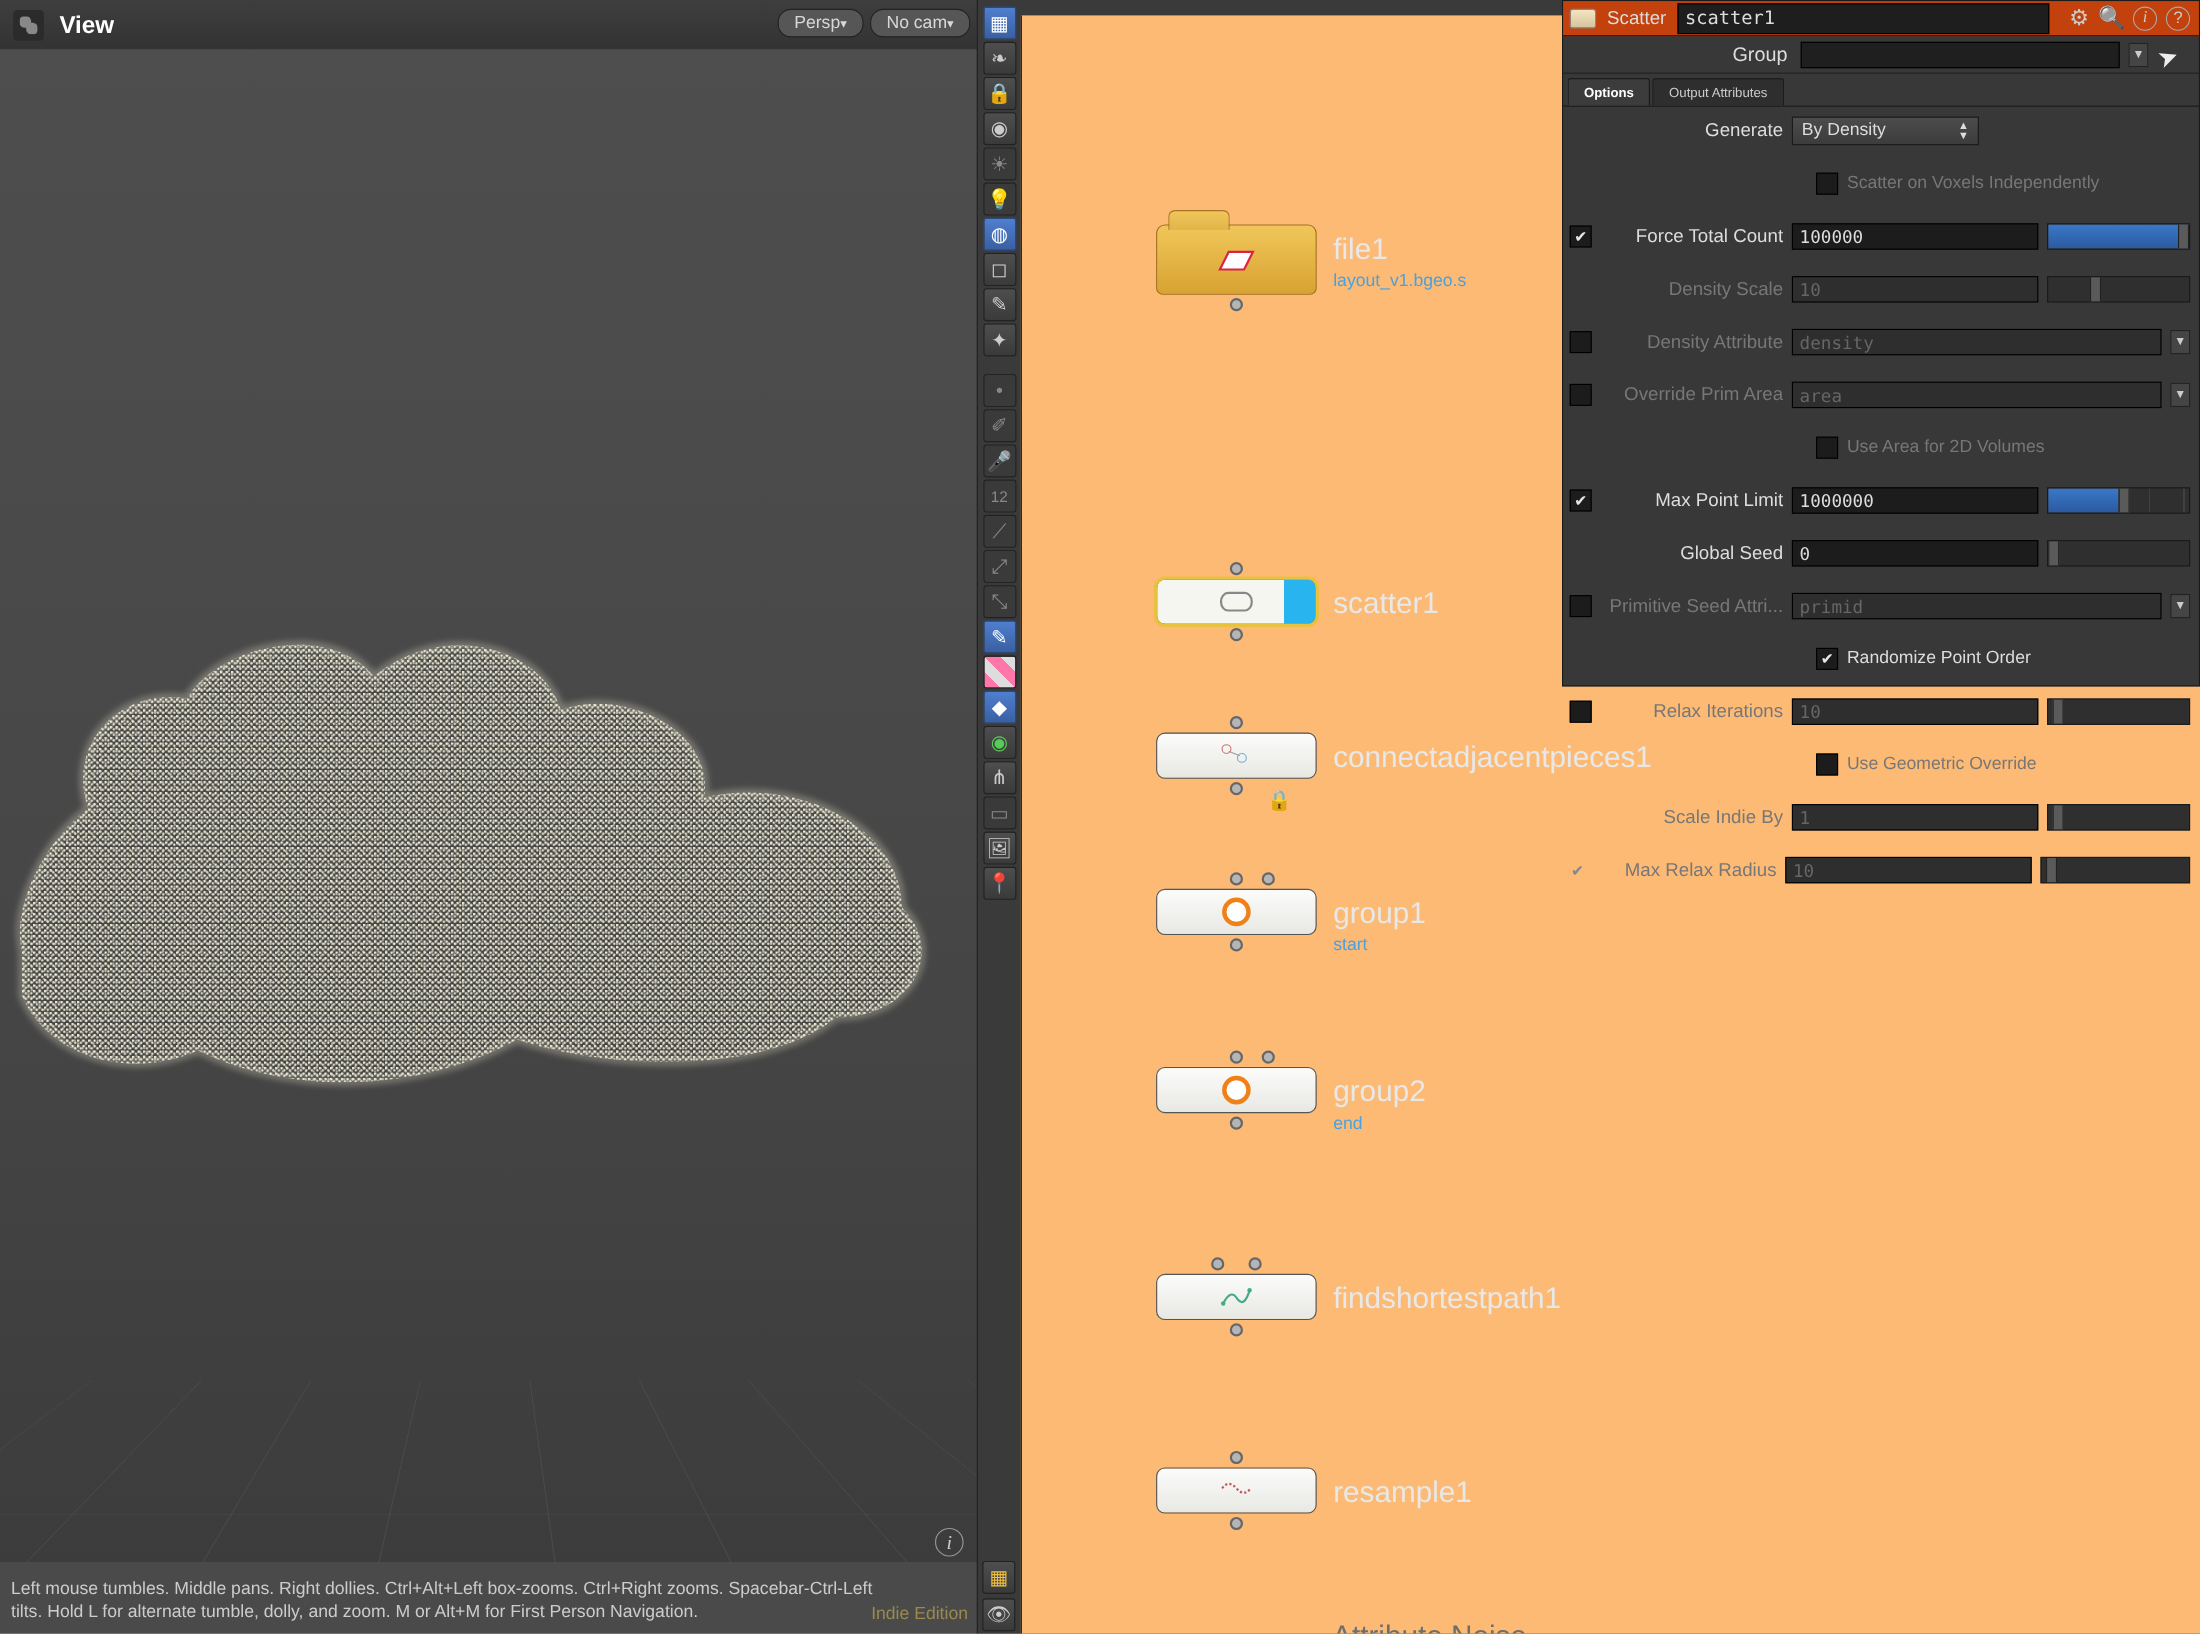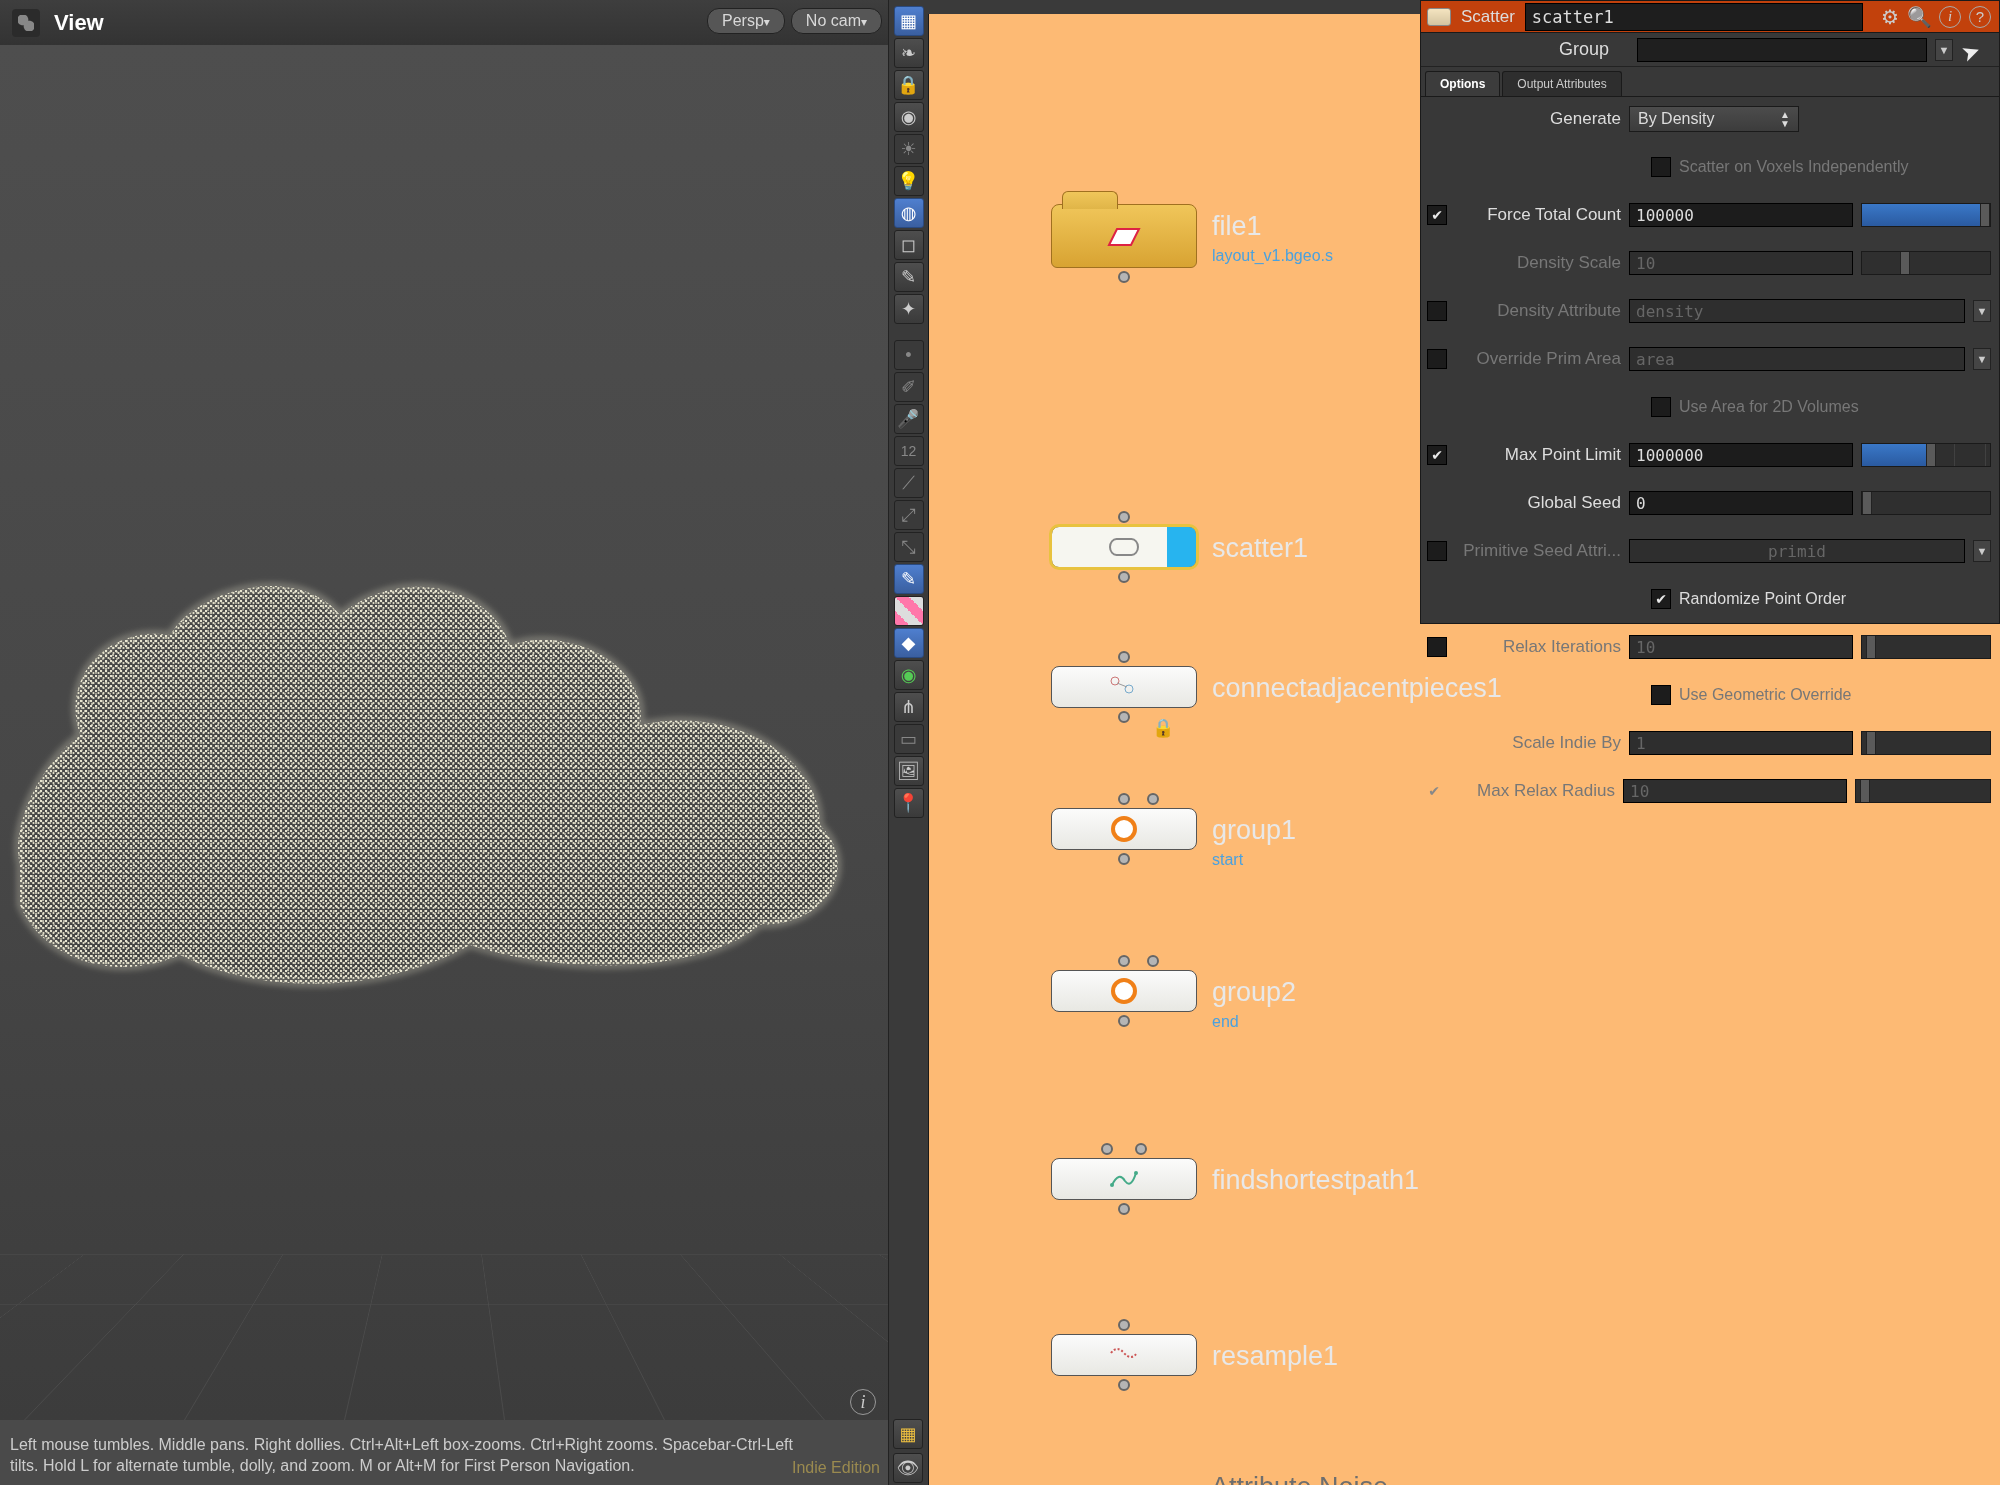--- a/index.html
+++ b/index.html
@@ -64,7 +64,7 @@
   .par-head .head-icons { display:flex; gap:8px; padding-right:8px; color:#ccc; font-size:20px; align-items:center;}
   .hi { width:22px; height:22px; display:flex; align-items:center; justify-content:center; cursor:pointer;}
   .par-group-row { height:34px; display:flex; align-items:center; justify-content:flex-end; gap:8px; padding-right:16px; border-bottom:1px solid #222;}
-  .par-group-row .lbl { color:#ddd; margin-right:20px;}
+  .par-group-row .lbl { color:#ddd; margin-right:4px;}
   .dropdown-empty { width:290px; height:24px; background:#1f1f1f; border:1px solid #000;}
   .dd-arrow { width:18px; height:22px; background:#454545; border:1px solid #222; display:flex; align-items:center; justify-content:center; font-size:11px;}
   .pick-arrow { width:22px; height:22px; color:#eee; font-size:22px; transform:rotate(-20deg);}

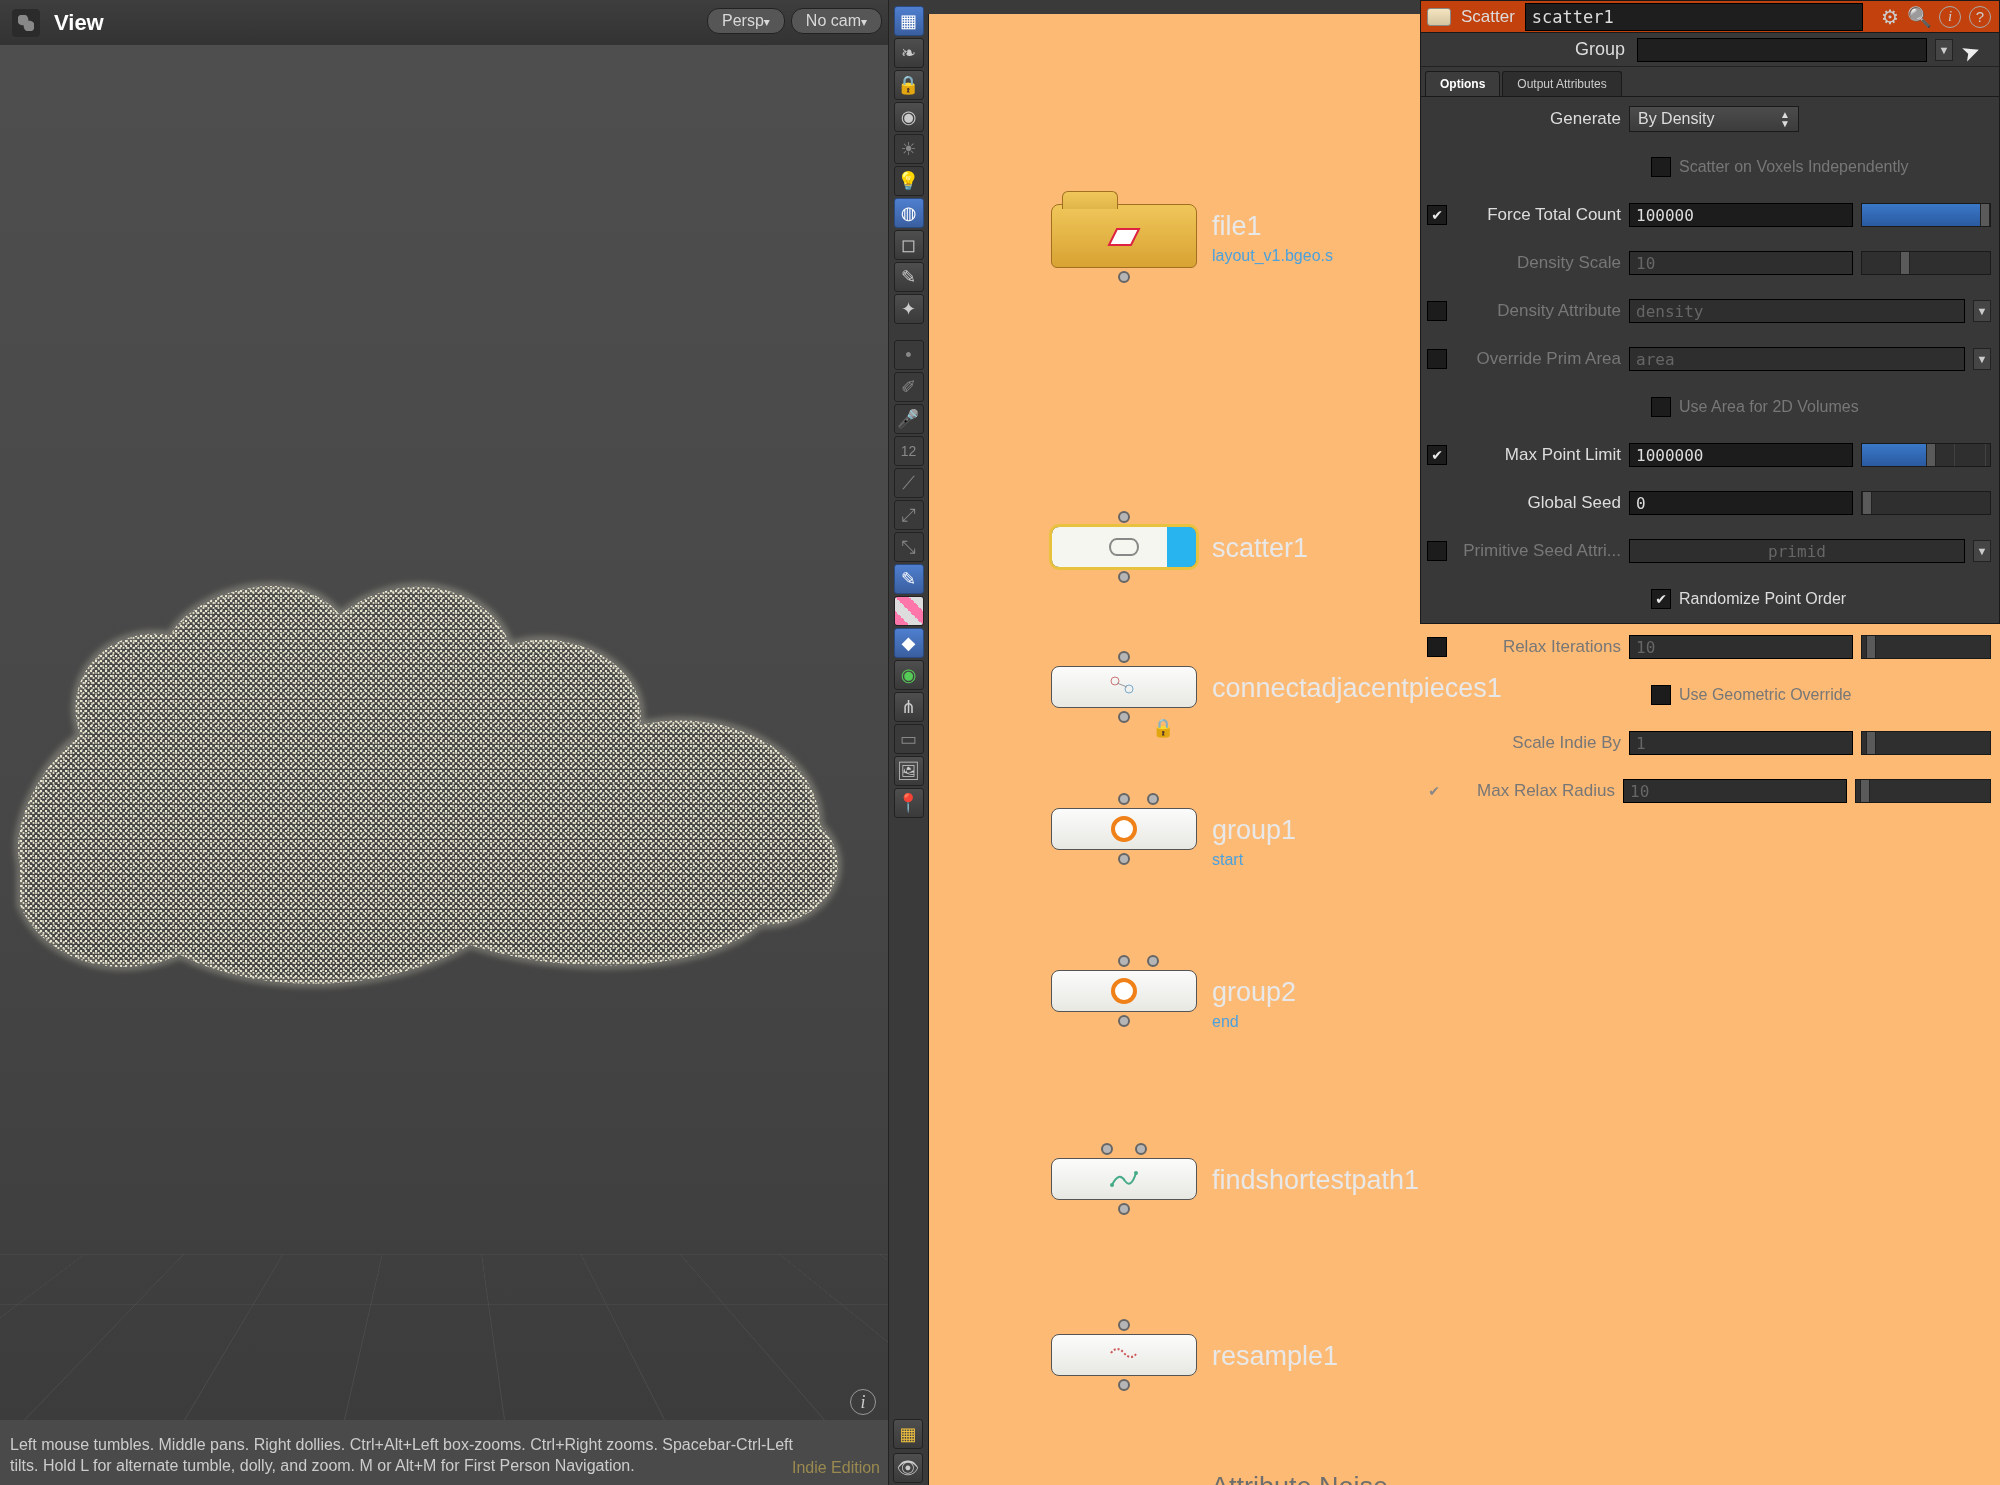--- a/index.html
+++ b/index.html
@@ -361,7 +361,7 @@
     <div class="row dim">
       <div class="chk"></div>
       <span class="lbl">Primitive Seed Attri...</span>
-      <input class="field" style="flex: 1 1 0%; text-align: center;" placeholder="primid">
+      <input class="field" style="flex: 1 1 0%;" placeholder="primid">
       <div class="dd-arrow">▼</div>
     </div>
     <div class="row inner">

